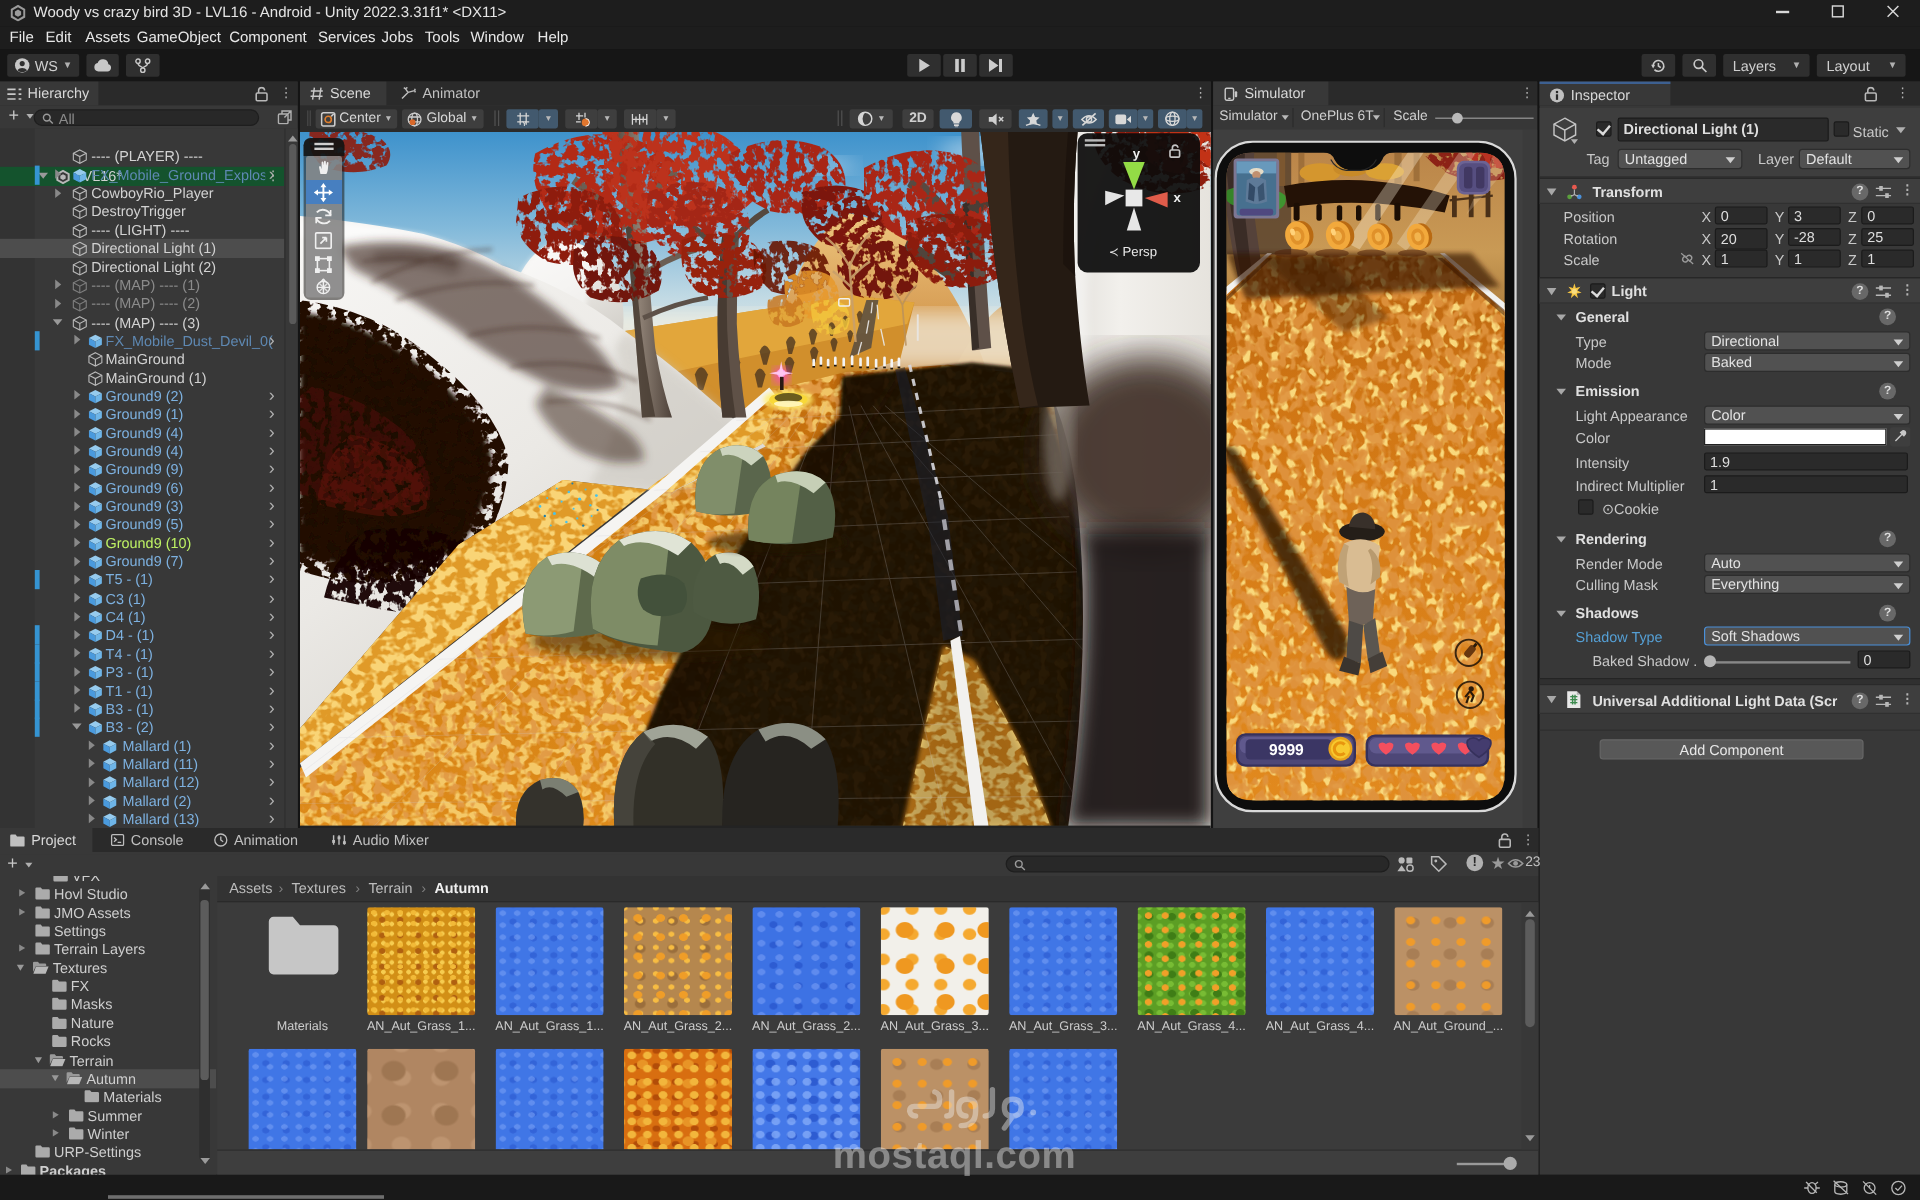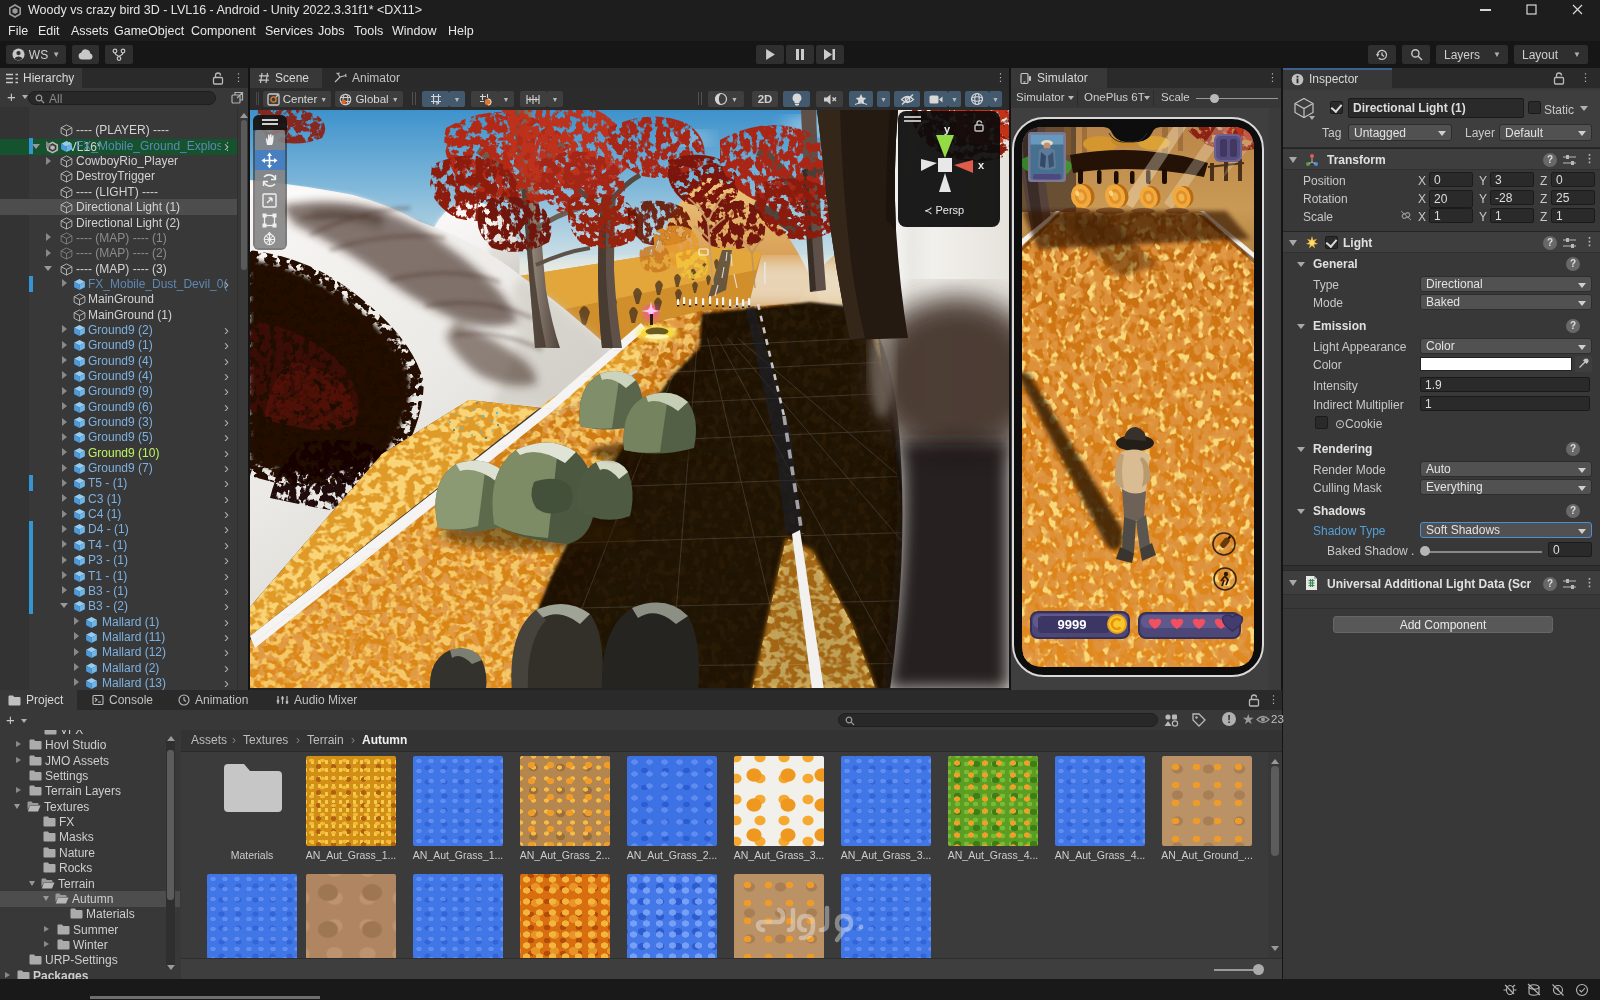--- a/index.html
+++ b/index.html
@@ -1672,6 +1672,7 @@
   <path d="M94,28 Q88,28 88,21 Q88,14 95,14 Q102,14 102,21 Q102,28 95,28 L88,38"></path>
   <circle cx="112" cy="25" r="2.4" fill="#f0f0f0" stroke="none"></circle>
  </svg>
+ <div class="abs" style="left:0;top:42px;font-size:32px;font-weight:bold;font-family:'Liberation Sans',sans-serif;letter-spacing:0.5px">mostaql.com</div>
 </div>
 <div class="abs" style="left:181px;top:268px;width:1101px;height:21px;background:#3e3e3e;border-top:1px solid #2e2e2e">
  <div class="abs" style="left:1033px;top:10px;width:48px;height:1.5px;background:#9a9a9a"></div>

